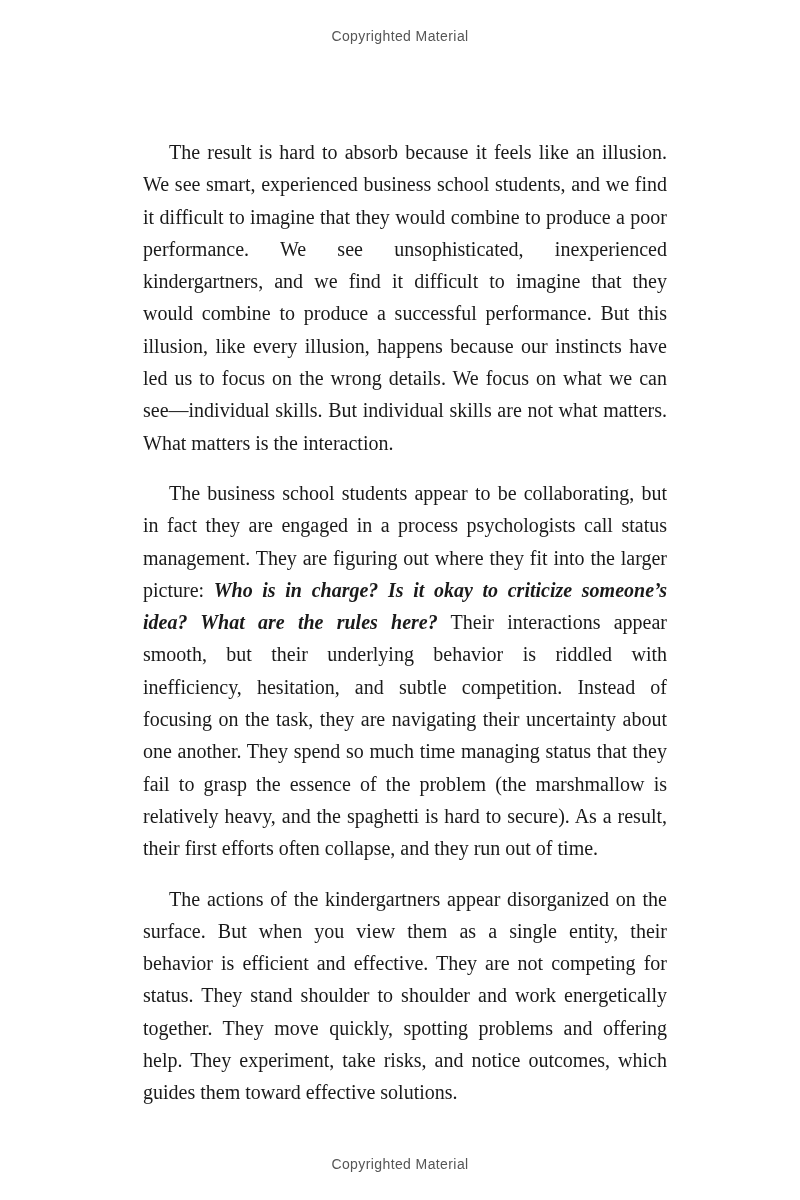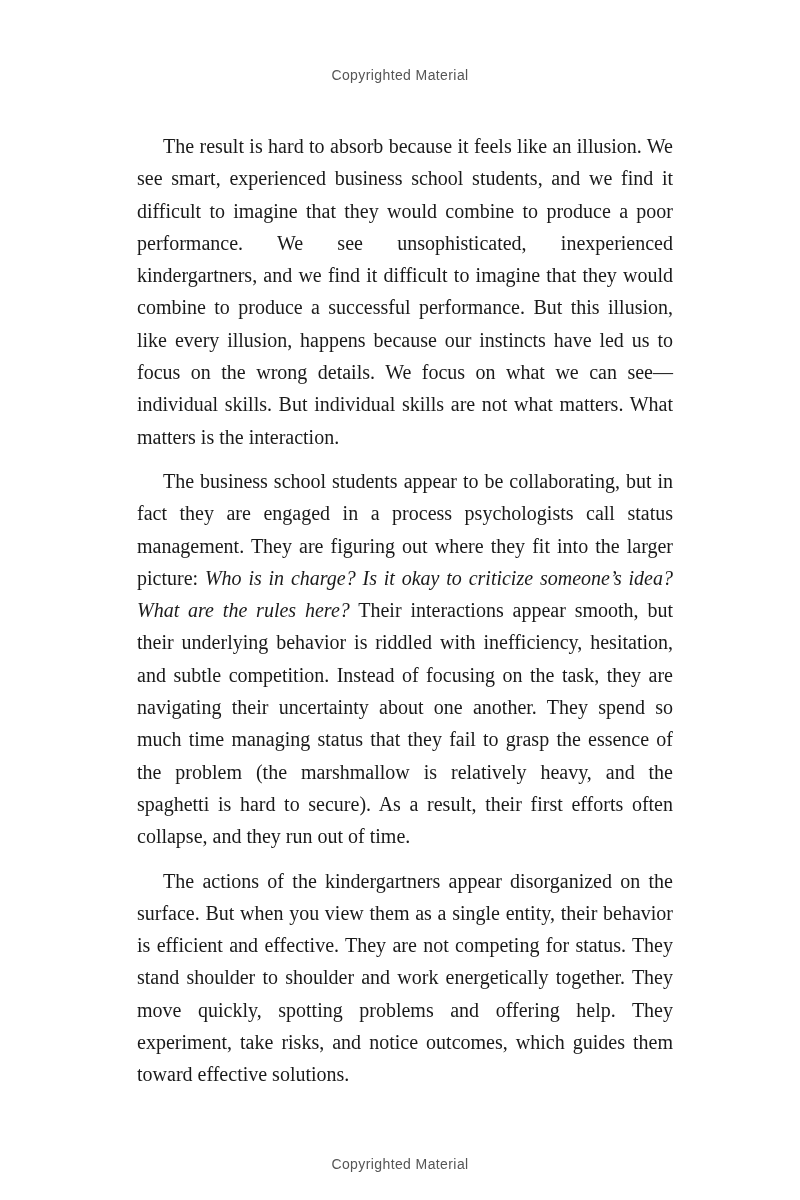--- a/index.html
+++ b/index.html
@@ -23,7 +23,6 @@
     font-size: 14px;
     letter-spacing: 0.4px;
     color: var(--notice-color, #555555);
-    margin-top: 39px;
   }
   .notice.top {
     position: absolute;

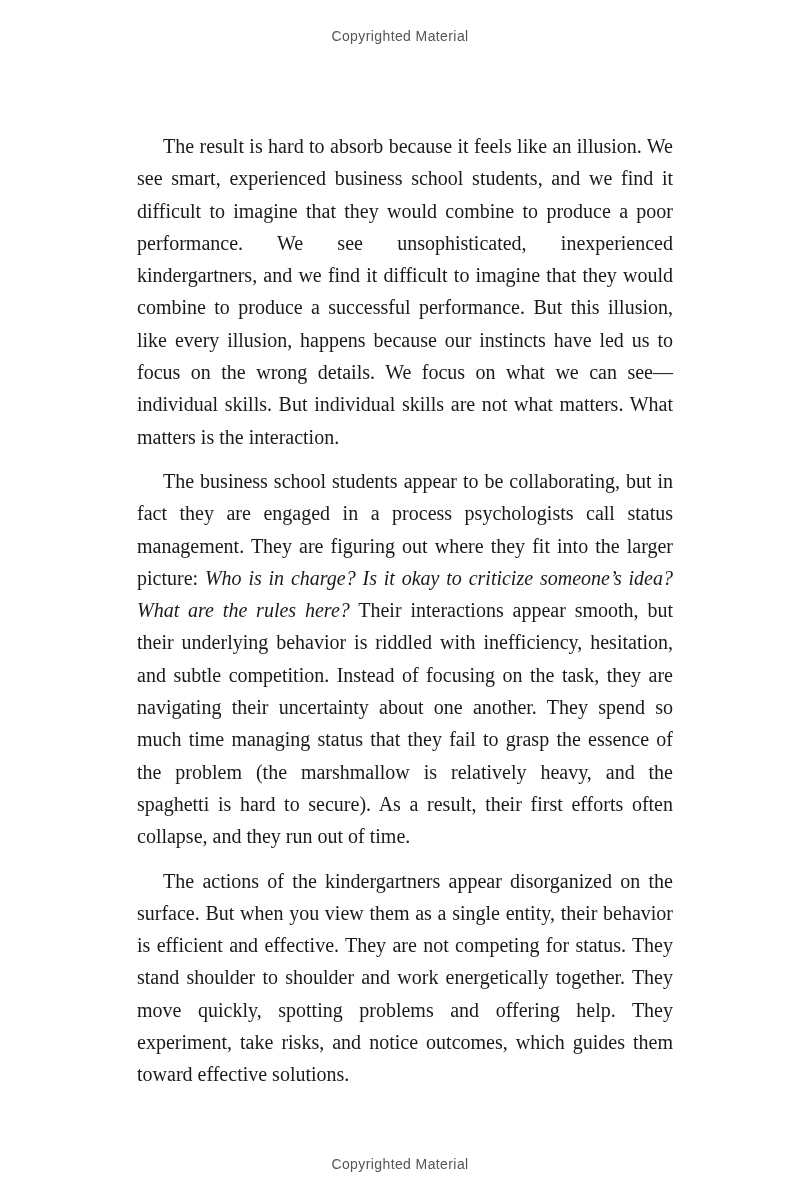--- a/index.html
+++ b/index.html
@@ -59,7 +59,7 @@
     -webkit-hyphens: auto;
   }
   .body-text p {
-    margin: 12px;
+    margin: 18px;
     text-indent: 26px;
   }
   .body-text em {

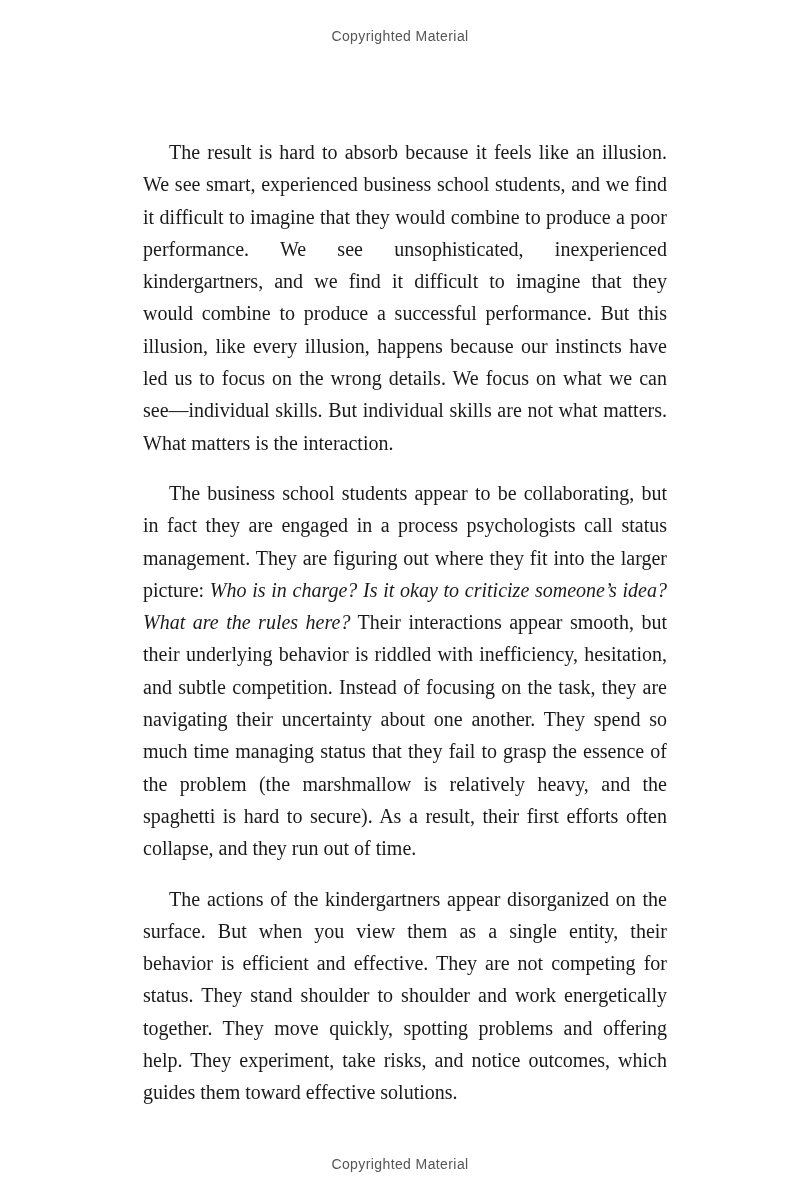--- a/index.html
+++ b/index.html
@@ -64,6 +64,7 @@
   }
   .body-text em {
     font-style: italic;
+    font-weight: bold;
   }
 </style>
 </head>

